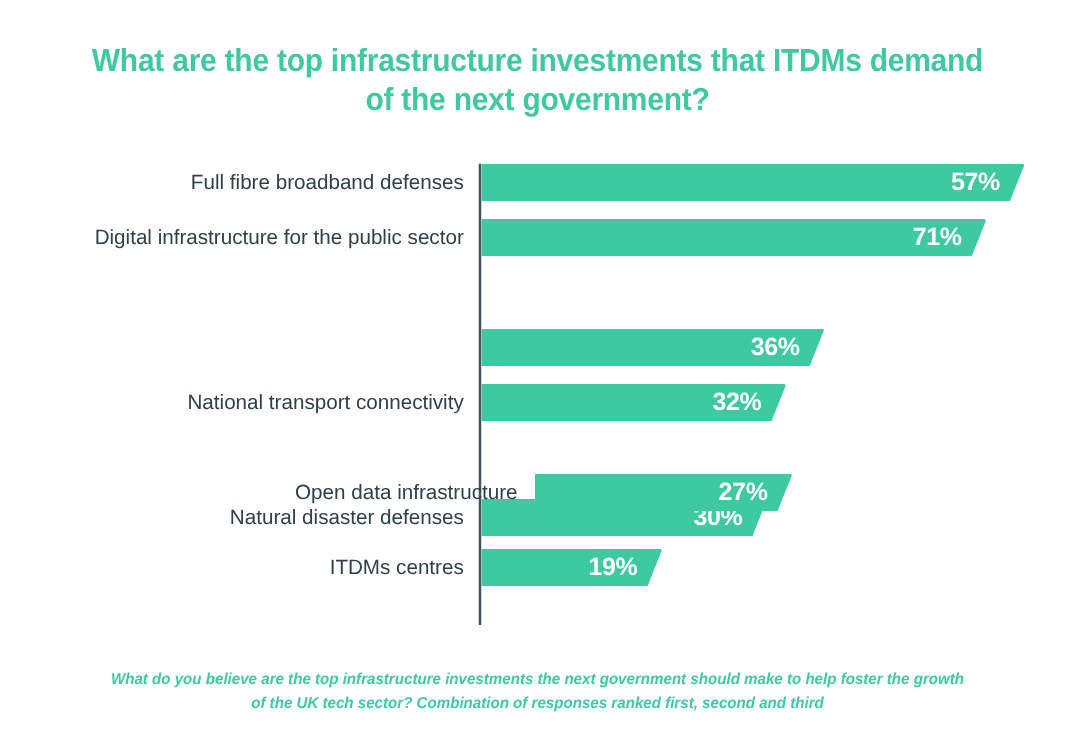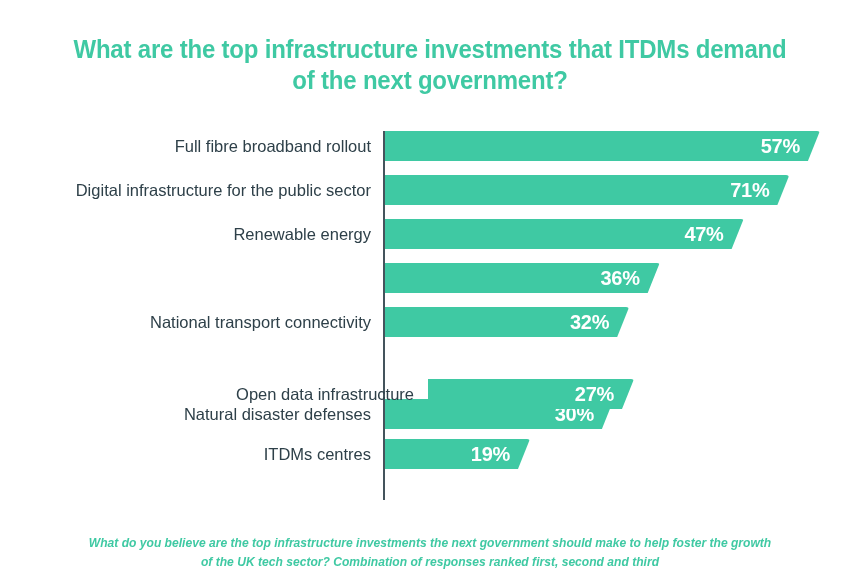--- a/index.html
+++ b/index.html
@@ -140,7 +140,7 @@
   <div class="axis-line"></div>
   <div class="bars" id="bars-container">
       <div class="bar-row" style="top: 0px;">
-        <div class="cat-label">Full fibre broadband rollout</div>
+        <div class="cat-label">Full fibre broadband defenses</div>
         <div class="bar" title="Full fibre broadband rollout" style="width: 434.91px;"></div>
         <div class="bar-value" style="left: 751.91px; width: 48px; text-align: right;">57%</div>
       </div>

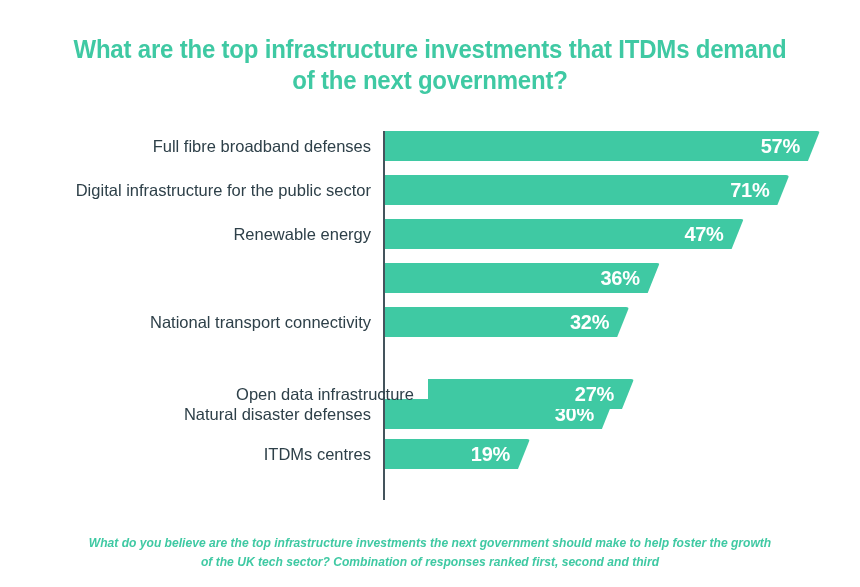--- a/index.html
+++ b/index.html
@@ -149,11 +149,6 @@
         <div class="bar" title="Digital infrastructure for the public sector" style="width: 404.39px;"></div>
         <div class="bar-value" style="left: 721.39px; width: 48px; text-align: right;">71%</div>
       </div>
-      <div class="bar-row" style="top: 88px;">
-        <div class="cat-label">Renewable energy</div>
-        <div class="bar" title="Renewable energy" style="width: 358.61px;"></div>
-        <div class="bar-value" style="left: 675.61px; width: 48px; text-align: right;">47%</div>
-      </div>
       <div class="bar-row" style="top: 132px;">
         <div class="bar" title="5G rollout" style="width: 274.68px;"></div>
         <div class="bar-value" style="left: 591.68px; width: 48px; text-align: right;">36%</div>

